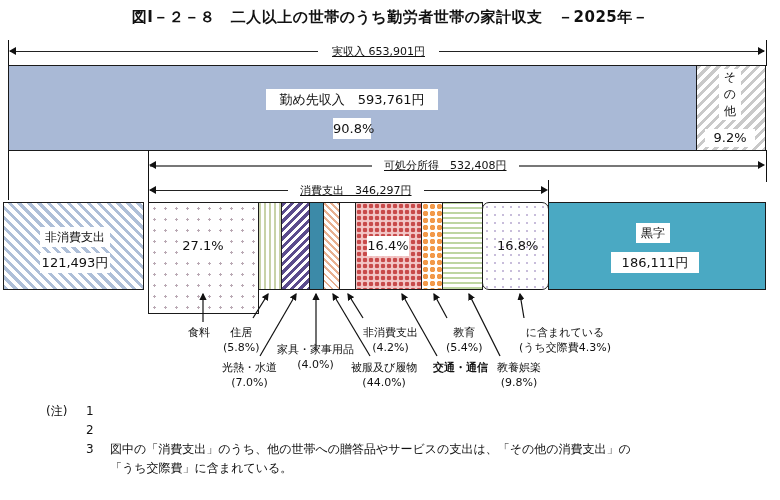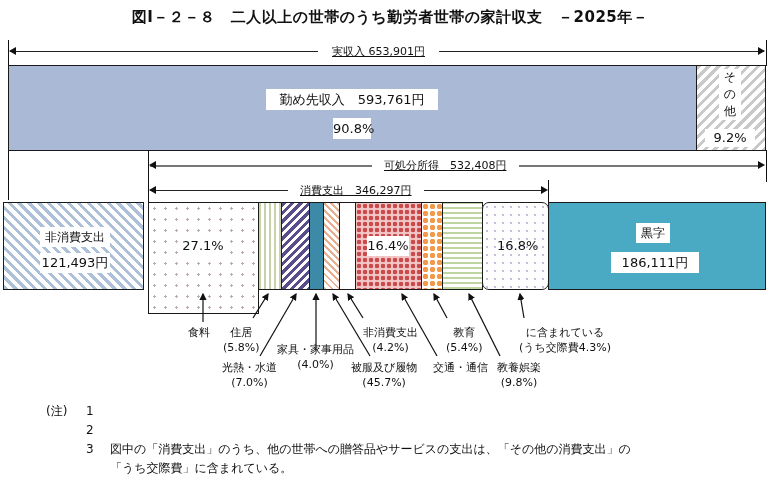--- a/index.html
+++ b/index.html
@@ -143,7 +143,7 @@
   <div>非消費支出</div>
   <div>(4.2%)</div>
 </div>
-<div class="cat" style="left:433px; top:360px;">
+<div class="cat" style="left:433px; top:360px;font-weight:bold;">
   <div>交通・通信</div>
 </div>
 <div class="cat" style="left:446px; top:325px;">

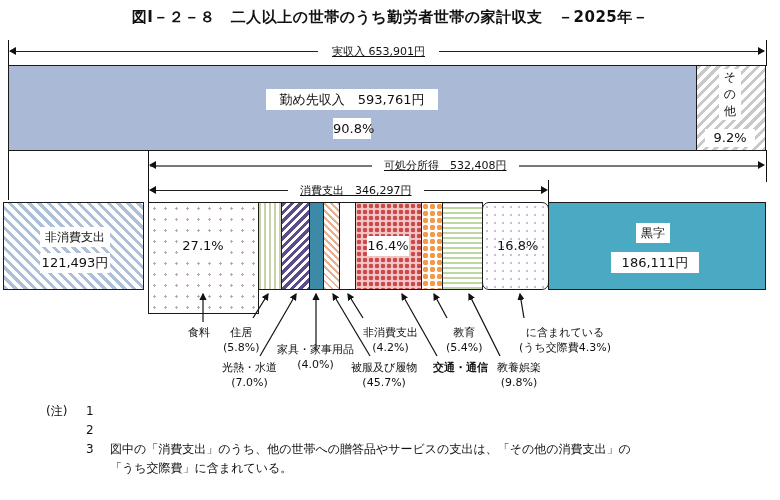--- a/index.html
+++ b/index.html
@@ -137,7 +137,7 @@
 </div>
 <div class="cat" style="left:351px; top:360px;">
   <div>被服及び履物</div>
-  <div>(45.7%)</div>
+  <div>(44.0%)</div>
 </div>
 <div class="cat" style="left:363px; top:325px;">
   <div>非消費支出</div>

